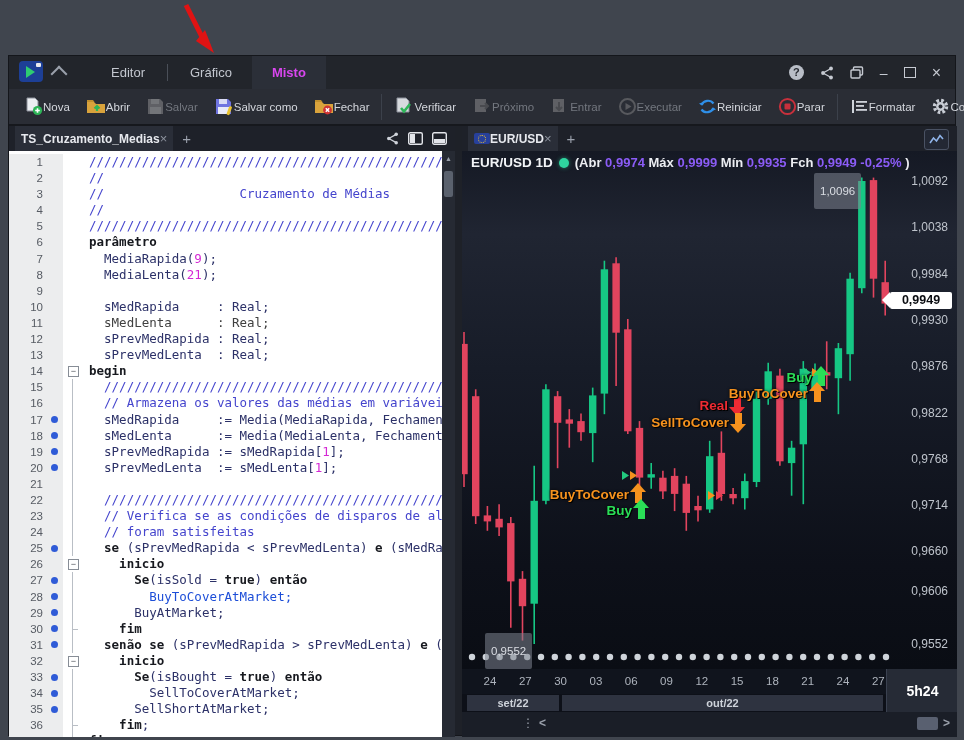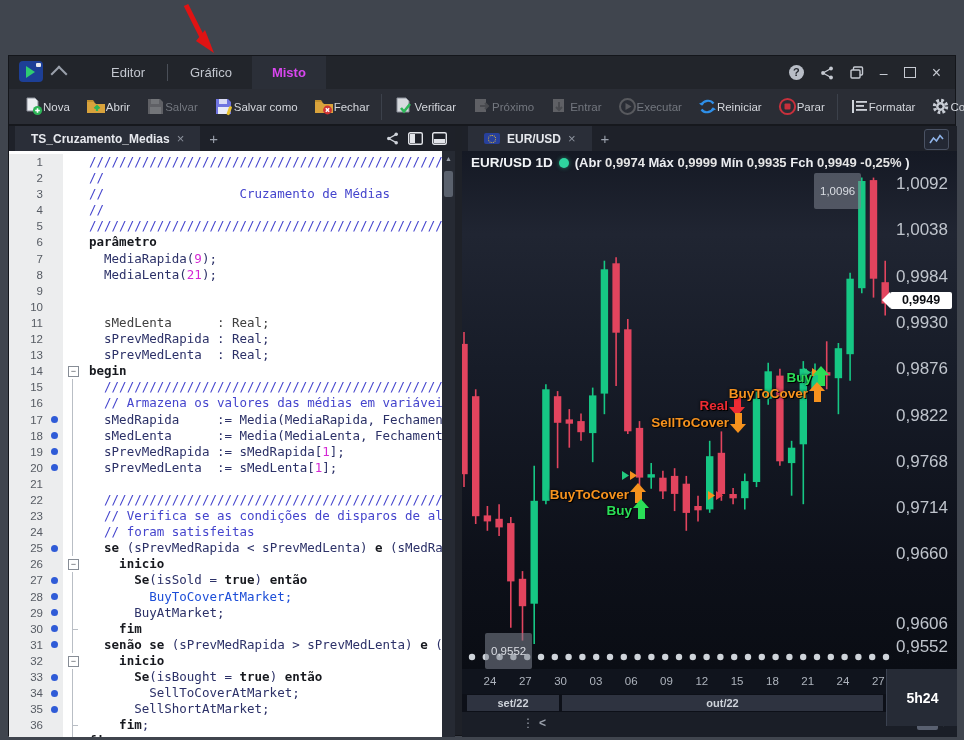--- a/index.html
+++ b/index.html
@@ -36,7 +36,7 @@
   #editor-panel{position:absolute;left:0;top:70px;width:446px;height:611px;background:#ffffff;}
   #chart-panel{position:absolute;left:453px;top:70px;width:495px;height:611px;background:#0d1018;overflow:hidden;}
   .tabbar{position:absolute;left:0;top:0;width:100%;height:25px;background:#1e2129;display:flex;align-items:stretch;}
-  .doc-tab{display:flex;align-items:center;gap:7px;background:#2a2e38;padding:0 16px;margin-left:6px;font-size:12px;font-weight:bold;color:#e7e9ee;cursor:pointer;}
+  .doc-tab{display:flex;align-items:center;background:#2a2e38;padding:0 6px;margin-left:6px;font-size:12px;font-weight:bold;color:#e7e9ee;cursor:pointer;}
   .tab-x{color:#8d939e;font-weight:normal;font-size:13px;cursor:pointer;}
   .tab-plus{color:#9ba1ac;font-size:15px;display:flex;align-items:center;padding:0 9px;cursor:pointer;}
   .panel-icons{margin-left:auto;display:flex;align-items:center;gap:9px;padding-right:8px;}

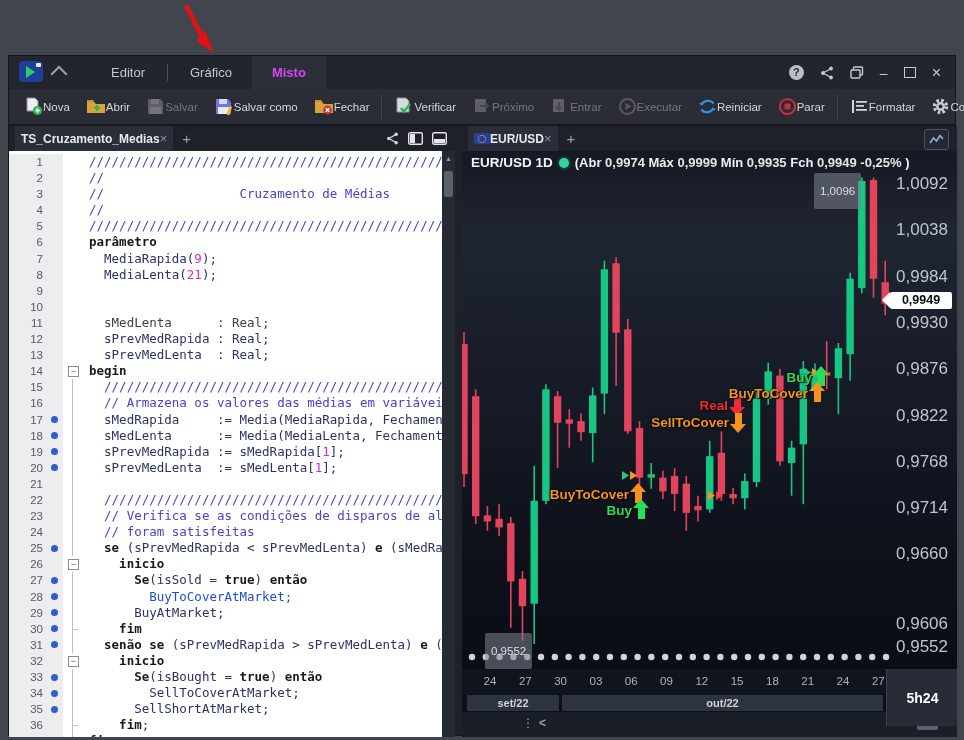--- a/index.html
+++ b/index.html
@@ -66,7 +66,7 @@
   #legend .sym{color:#f2f4f7;font-size:13.5px;}
   #legend .dot{width:10px;height:10px;border-radius:50%;background:#2fd6a0;box-shadow:0 0 4px #2fd6a088;}
   #legend .lf{color:#eceef2;}
-  #legend .lv{color:#e5e5e5;}
+  #legend .lv{color:#8b5cf6;}
   #price-labels{position:absolute;right:0;top:0;z-index:3;}
   .plabel{position:absolute;right:9px;width:70px;text-align:right;color:#bfc4cc;font-size:17px;}
   .gtag{position:absolute;z-index:4;background:rgba(125,131,143,.55);color:#dbdee4;font-size:11.5px;padding:12px 6px;border-radius:2px;}

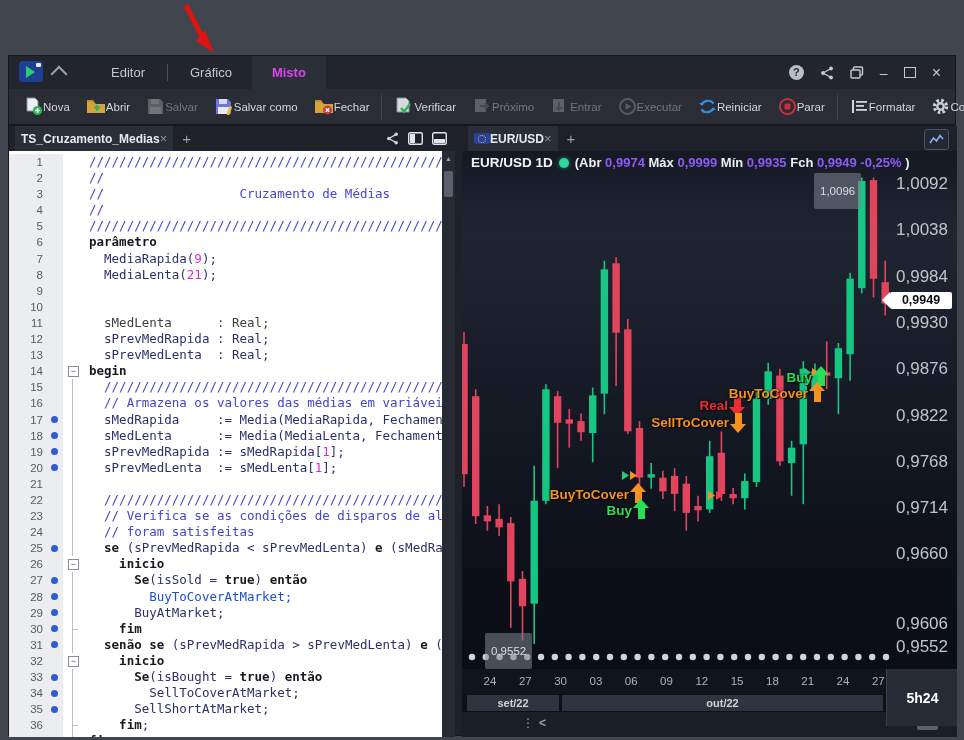--- a/index.html
+++ b/index.html
@@ -68,7 +68,7 @@
   #legend .lf{color:#eceef2;}
   #legend .lv{color:#8b5cf6;}
   #price-labels{position:absolute;right:0;top:0;z-index:3;}
-  .plabel{position:absolute;right:9px;width:70px;text-align:right;color:#bfc4cc;font-size:17px;}
+  .plabel{position:absolute;right:9px;width:70px;text-align:right;color:#bfc4cc;font-size:12px;}
   .gtag{position:absolute;z-index:4;background:rgba(125,131,143,.55);color:#dbdee4;font-size:11.5px;padding:12px 6px;border-radius:2px;}
   #lp-tag{position:absolute;left:428px;top:166px;width:62px;height:17px;z-index:5;background:#ffffff;color:#0b0d12;font-weight:bold;font-size:12.5px;text-align:center;line-height:17px;border-radius:2px;}
   #lp-tag::before{content:'';position:absolute;left:-8px;top:0;border-top:8.5px solid transparent;border-bottom:8.5px solid transparent;border-right:8px solid #ffffff;}

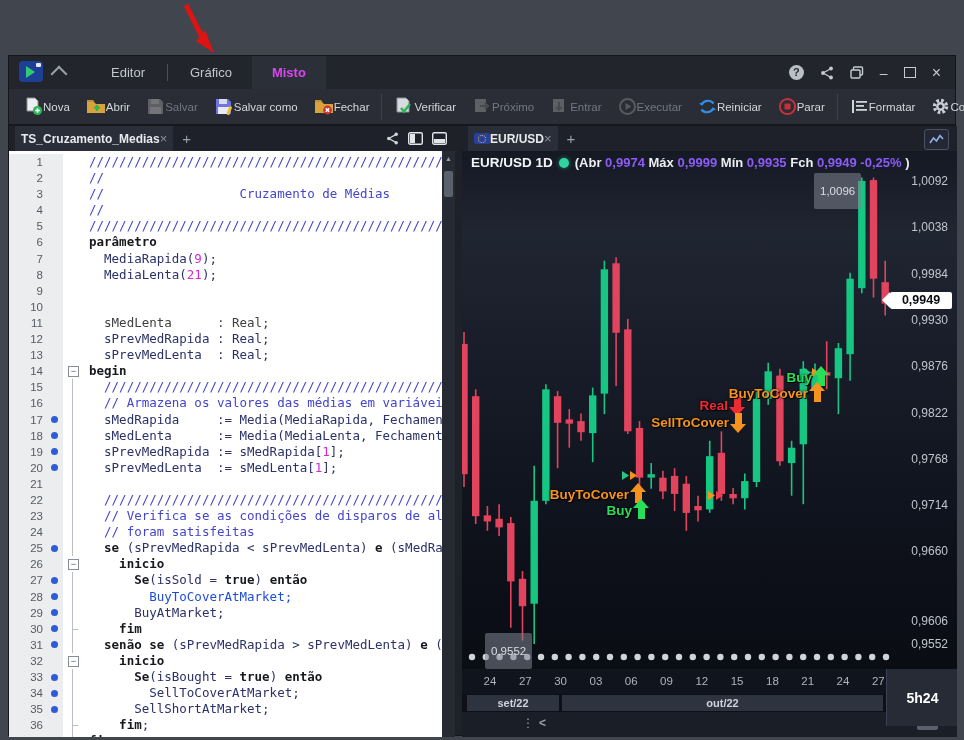--- a/index.html
+++ b/index.html
@@ -370,6 +370,7 @@
               <span class="ln">10</span>
               <span class="bp"></span>
               <span class="fold"></span>
+              <span class="codetxt" style="color: rgb(44, 49, 104);">  sMedRapida     : Real;</span>
             </div>
             <div class="crow">
               <span class="ln">11</span>

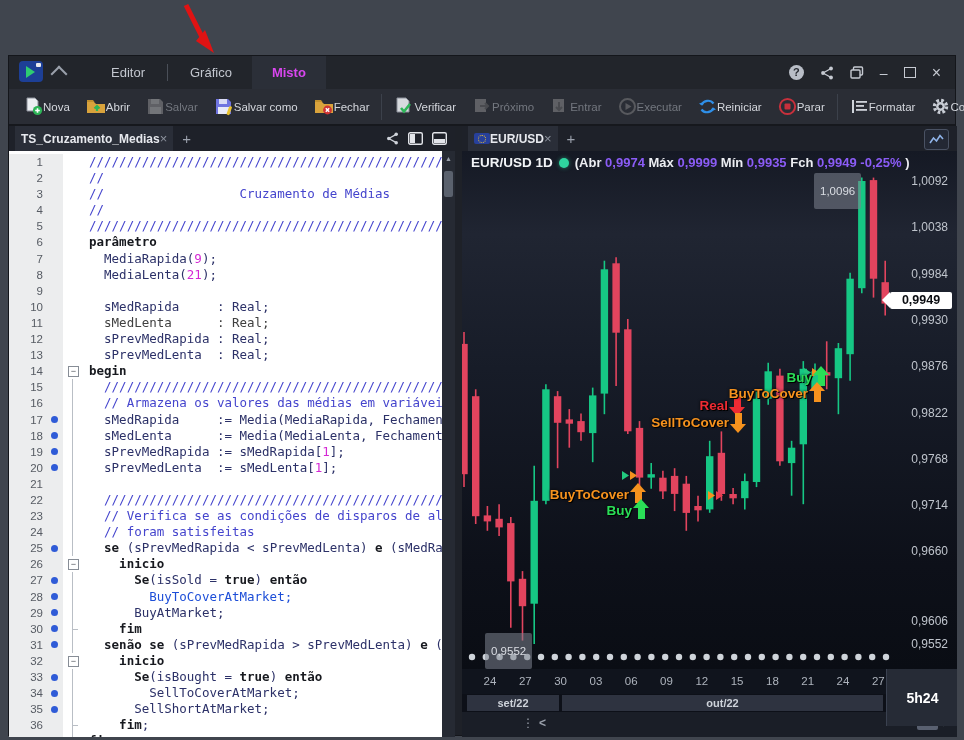--- a/index.html
+++ b/index.html
@@ -692,7 +692,7 @@
           <div class="plabel" style="top:325.79999999999995px">0,9768</div>
           <div class="plabel" style="top:372.09999999999997px">0,9714</div>
           <div class="plabel" style="top:418.4px">0,9660</div>
-          <div class="plabel" style="top:488px">0,9606</div>
+          <div class="plabel" style="top:458px">0,9606</div>
           <div class="plabel" style="top:511px">0,9552</div>
         </div>
       <div class="gtag" id="high-tag" style="left:352px;top:47px">1,0096</div>

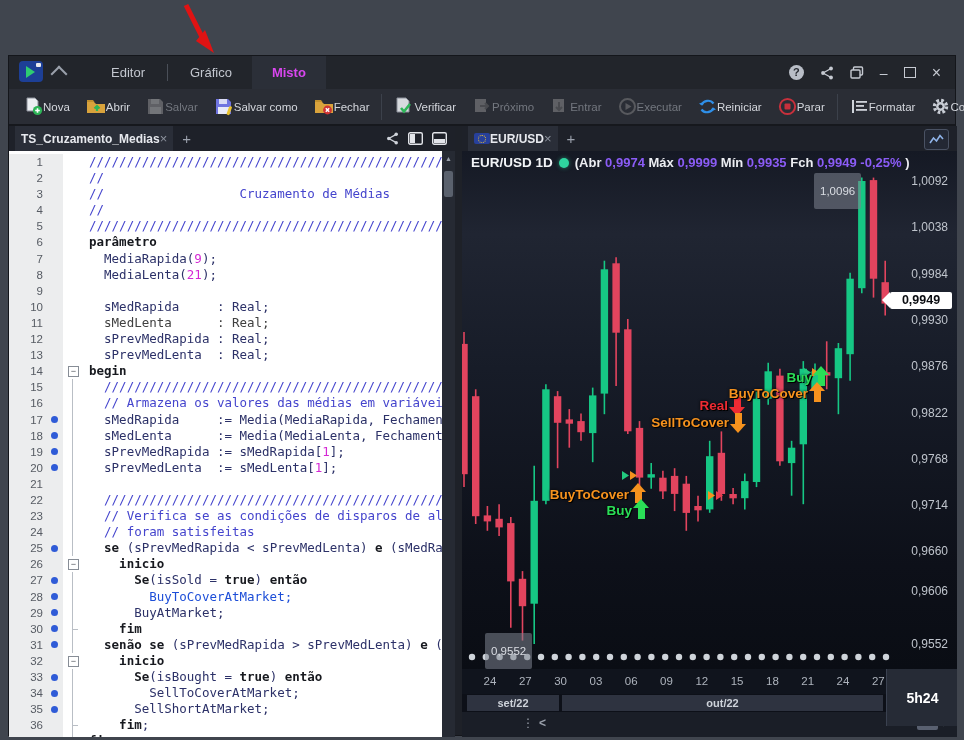--- a/index.html
+++ b/index.html
@@ -85,7 +85,7 @@
   #bottom-strip{position:absolute;left:0;top:586px;width:100%;height:25px;background:#1a1e27;z-index:3;color:#9aa0ab;}
   #bottom-strip .g{position:absolute;top:4px;font-size:12px;cursor:pointer;}
   #hs-thumb{position:absolute;left:455px;top:5px;width:21px;height:13px;background:#596070;border-radius:2px;cursor:pointer;}
-  #hint-box{position:absolute;left:424px;top:543px;width:71px;height:57px;background:#262b36;border-left:1px solid #3a4150;z-index:4;color:#ffffff;font-size:14px;font-weight:bold;display:flex;align-items:center;justify-content:center;}
+  #hint-box{position:absolute;left:424px;top:543px;width:71px;height:43px;background:#262b36;border-left:1px solid #3a4150;z-index:4;color:#ffffff;font-size:14px;font-weight:bold;display:flex;align-items:center;justify-content:center;}
   #chart-btn{width:23px;height:19px;border:1px solid #4a5263;border-radius:3px;background:#232834;display:flex;align-items:center;justify-content:center;margin:3px 8px 0 auto;cursor:pointer;}
   .flag{width:16px;height:11px;background:#27409b;border-radius:2px;position:relative;flex:0 0 16px;}
   .flag::after{content:'';position:absolute;left:4px;top:1.5px;width:6px;height:6px;border:1px dotted #f0c430;border-radius:50%;}

